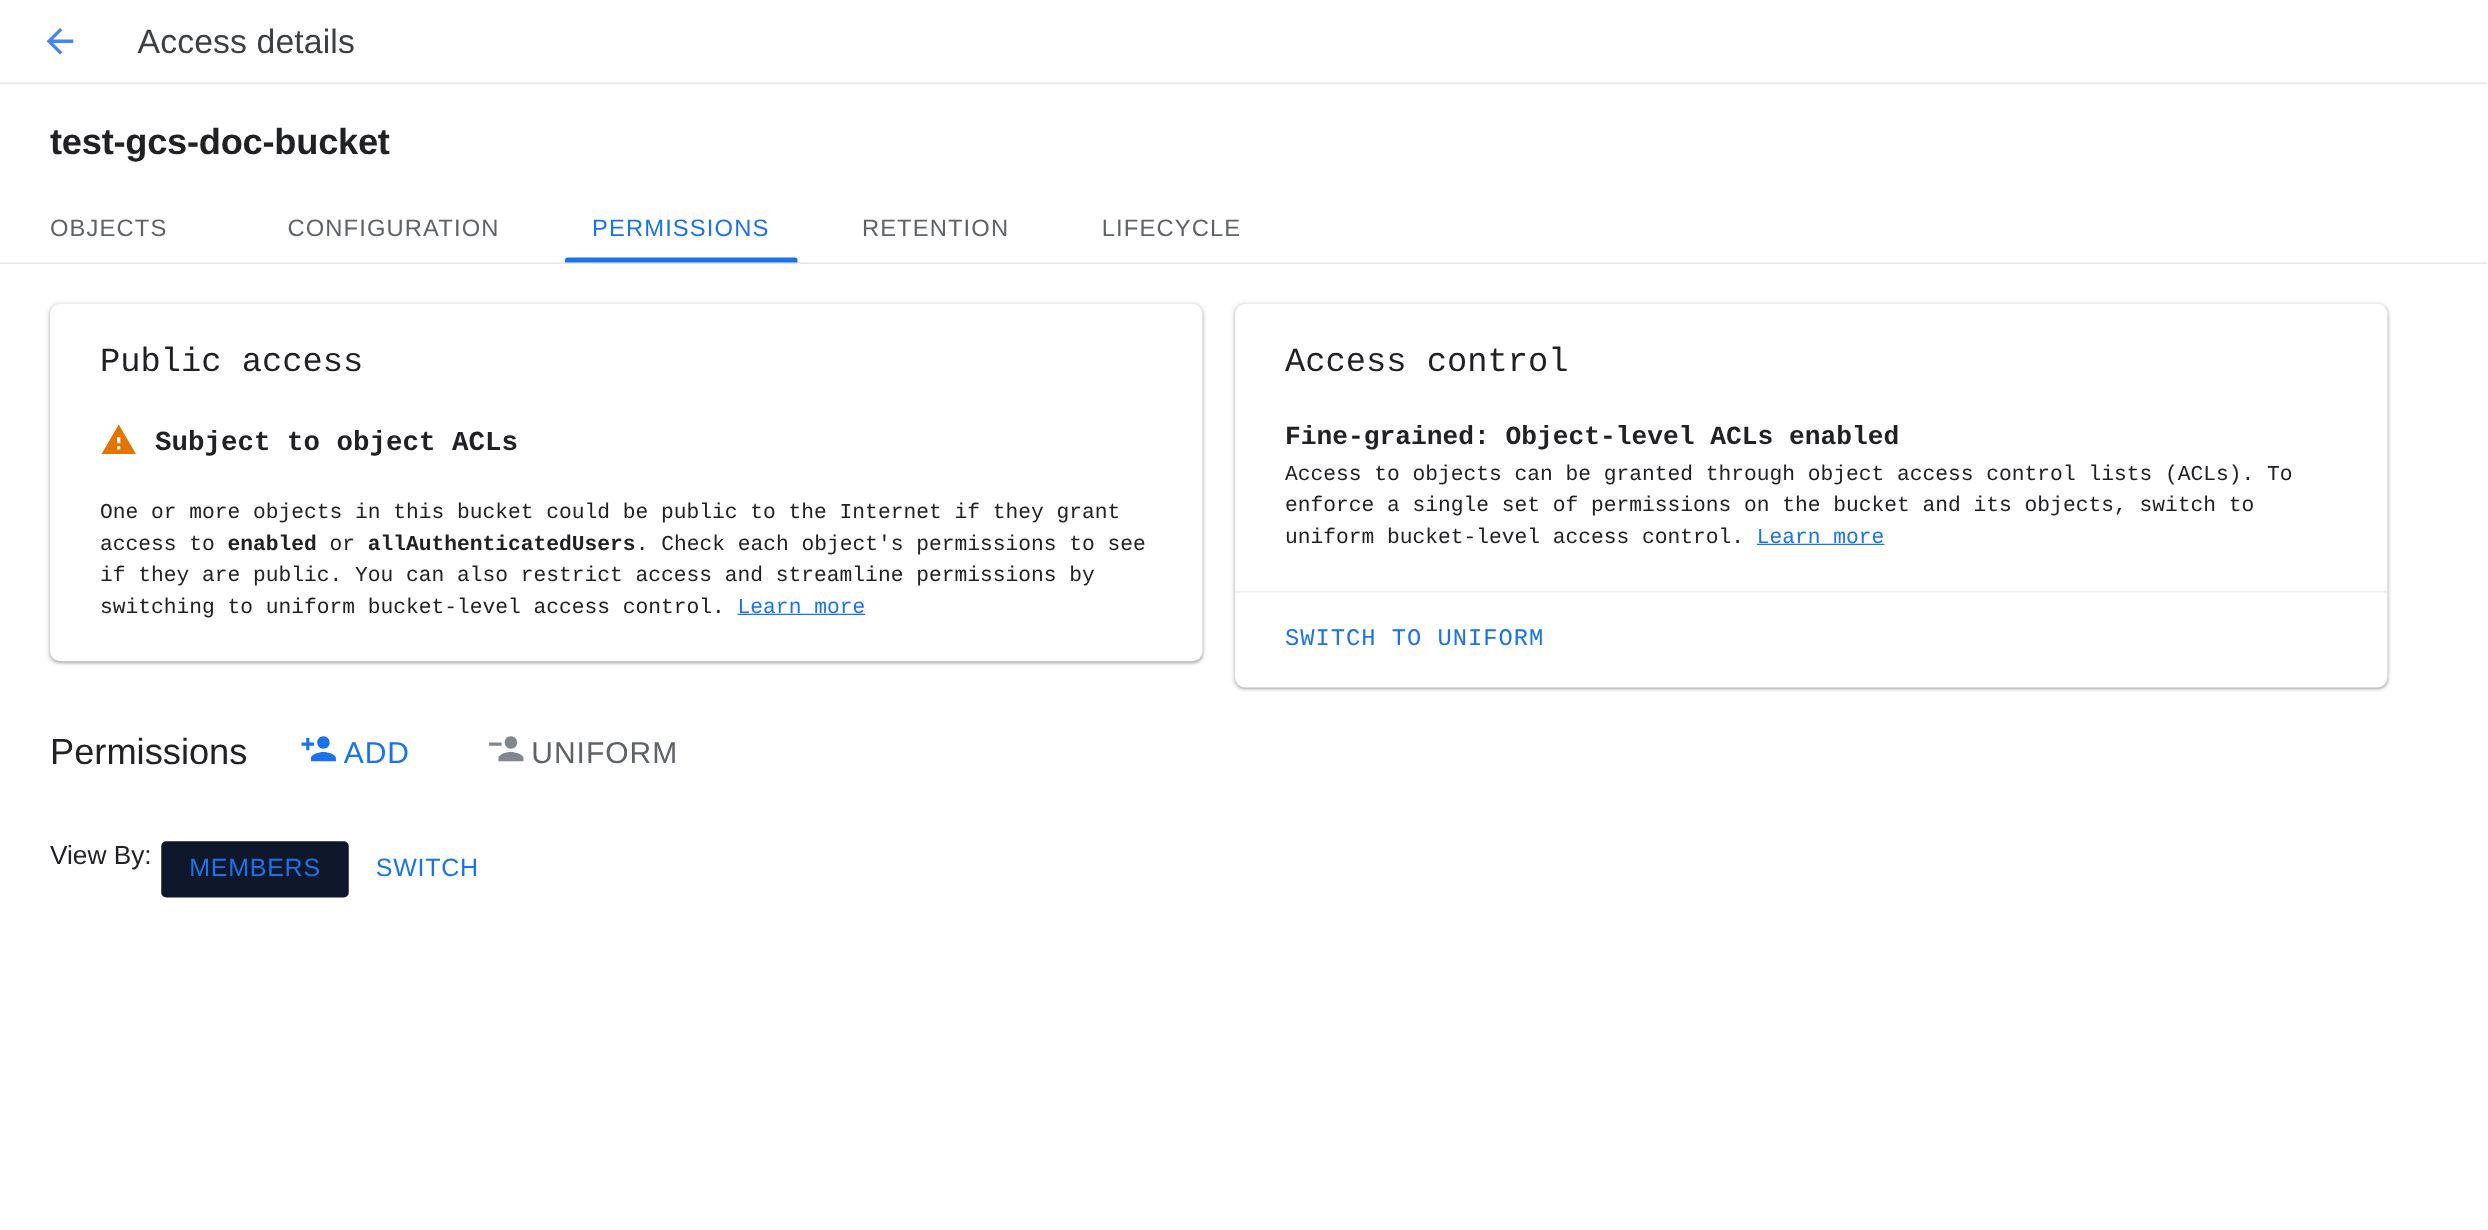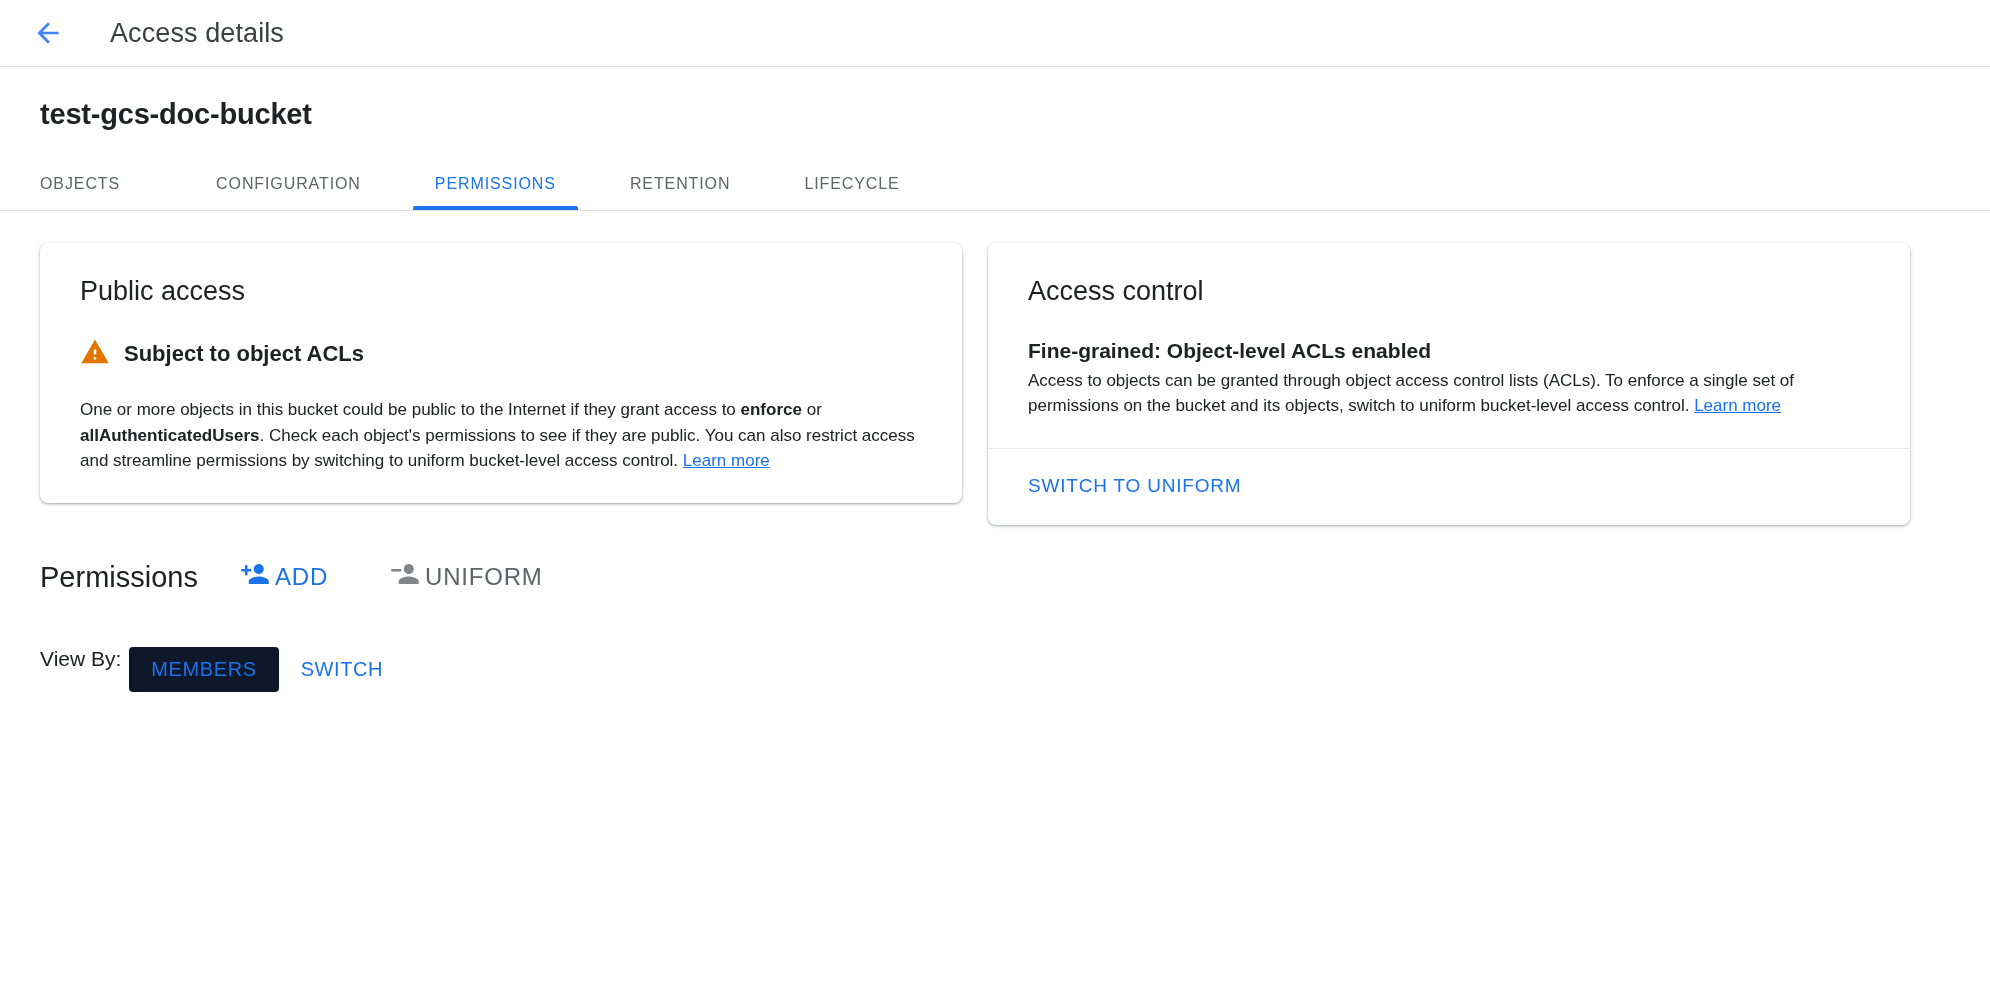--- a/index.html
+++ b/index.html
@@ -63,7 +63,7 @@
     height: 52px;
     display: flex;
     align-items: center;
-    font-size: 16px;
+    font-size: 19px;
     font-weight: 500;
     letter-spacing: .9px;
     color: #5f6368;

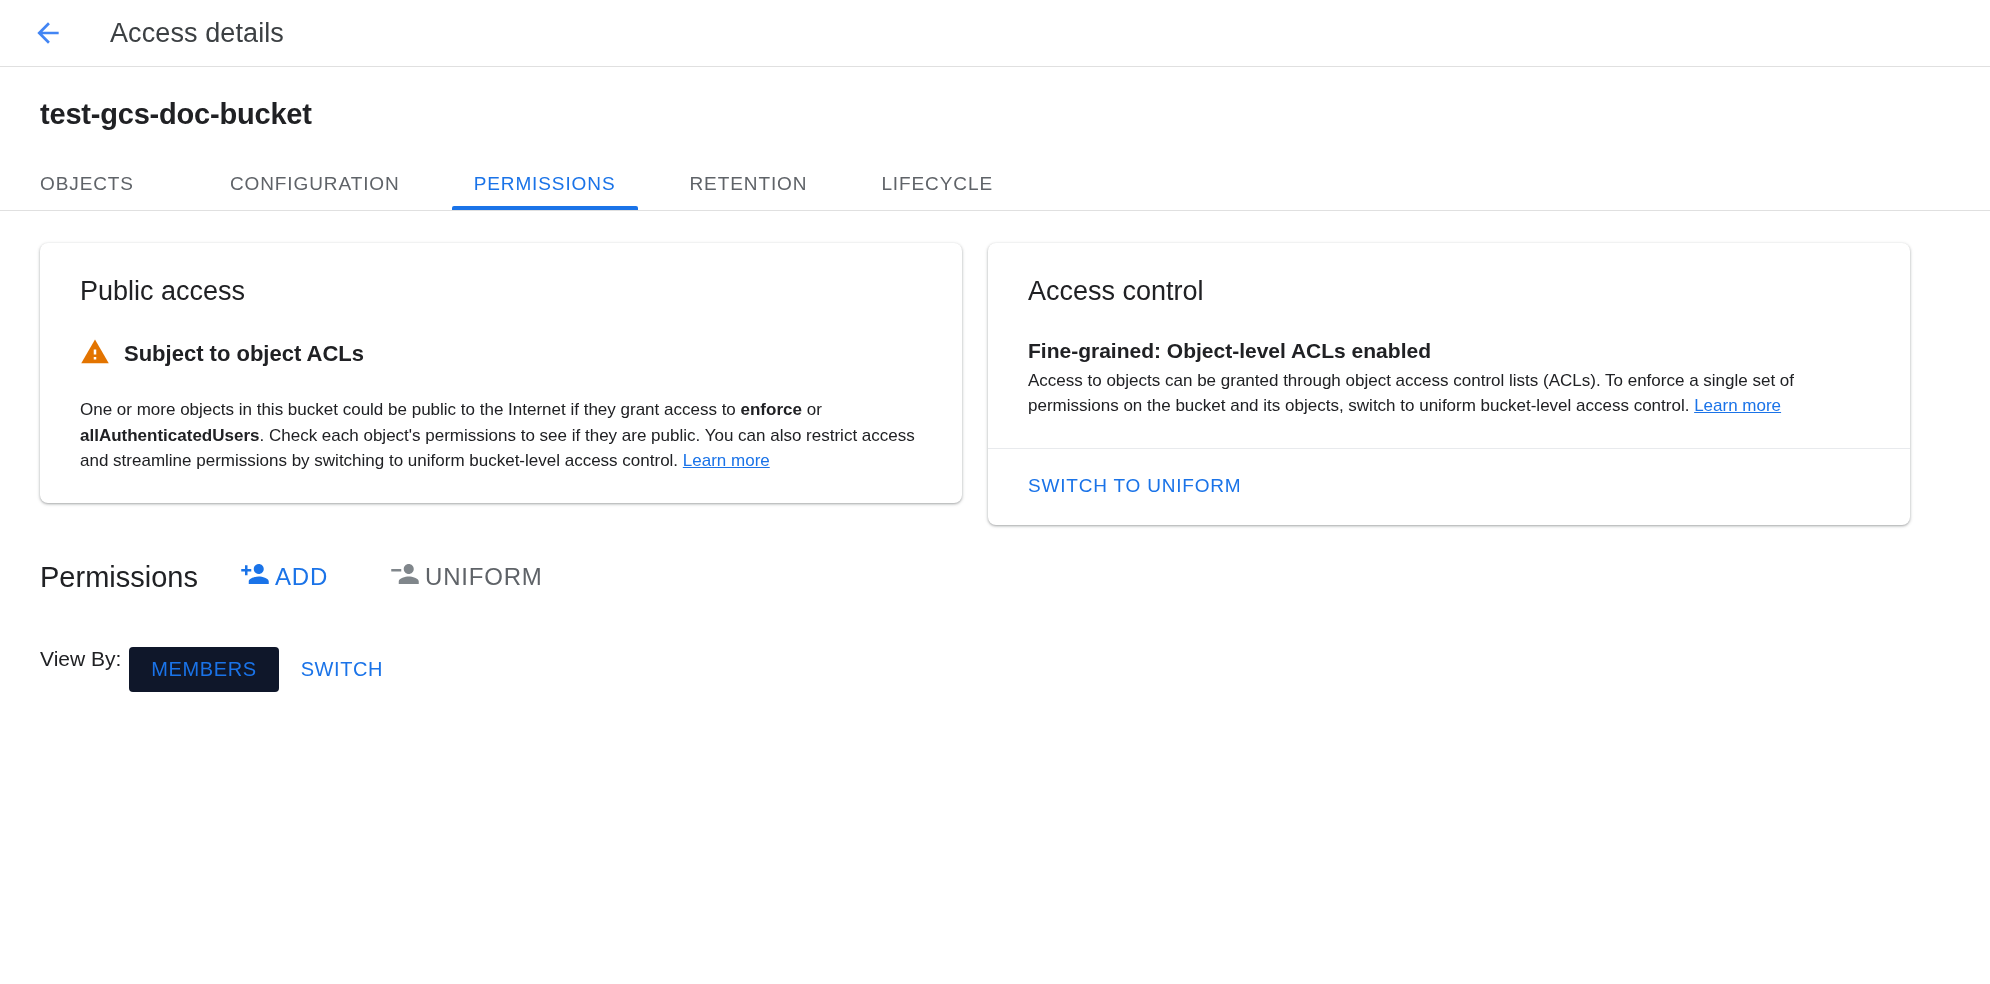--- a/index.html
+++ b/index.html
@@ -89,6 +89,7 @@
     gap: 26px;
     padding: 32px 80px 0 40px;
     align-items: flex-start;
+    font-family: Liberation Mono, monospace;
   }
   .card {
     background: #fff;

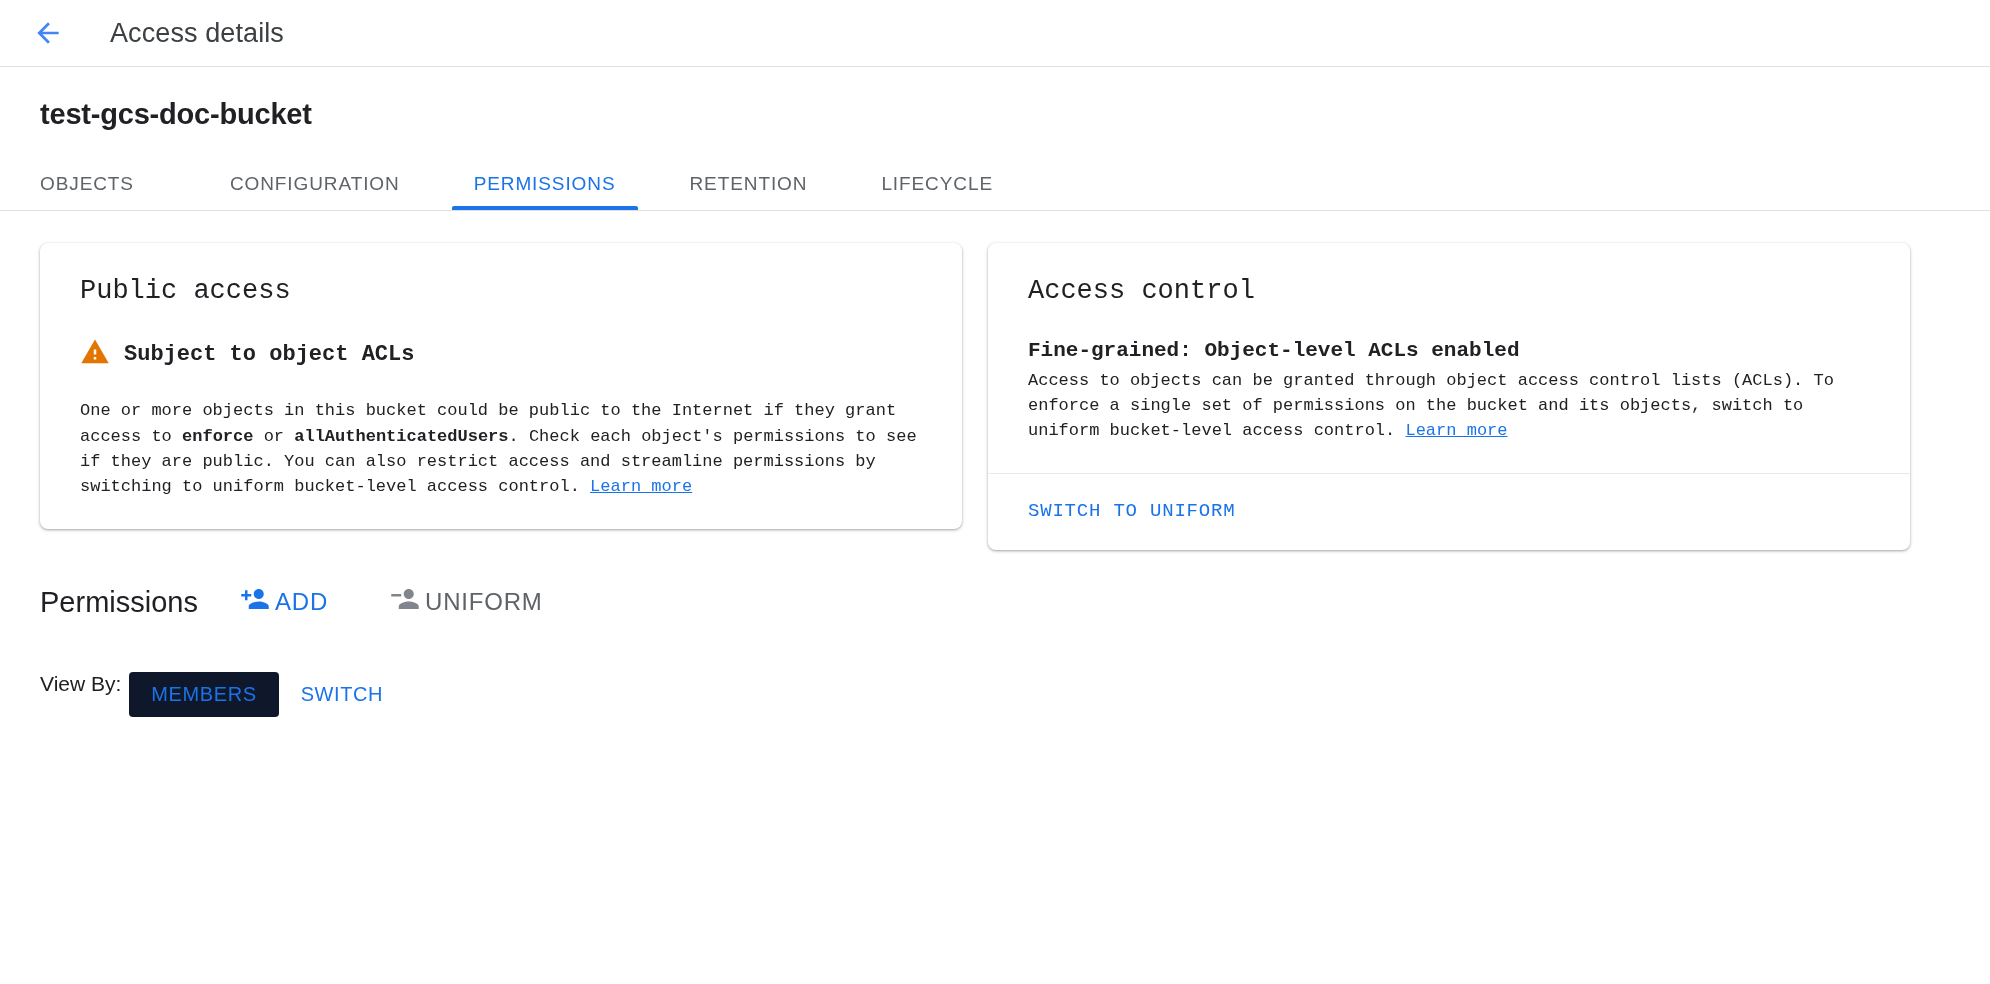--- a/index.html
+++ b/index.html
@@ -269,7 +269,7 @@
       </div>
 
       <div class="card-para">
-        <span>One or more objects in this bucket could be public to the Internet if they grant access to </span><b>enforce</b><span> or </span><b>allAuthenticatedUsers</b><span>. Check each object's permissions to see if they are public. You can also restrict access and streamline permissions by switching to uniform bucket-level access control. </span><span class="link">Learn more</span>
+        <span>One or more objects in this bucket could be public to the Internet if they grant access to </span><b>enabled</b><span> or </span><b>allAuthenticatedUsers</b><span>. Check each object's permissions to see if they are public. You can also restrict access and streamline permissions by switching to uniform bucket-level access control. </span><span class="link">Learn more</span>
       </div>
     </div>
   </div>

